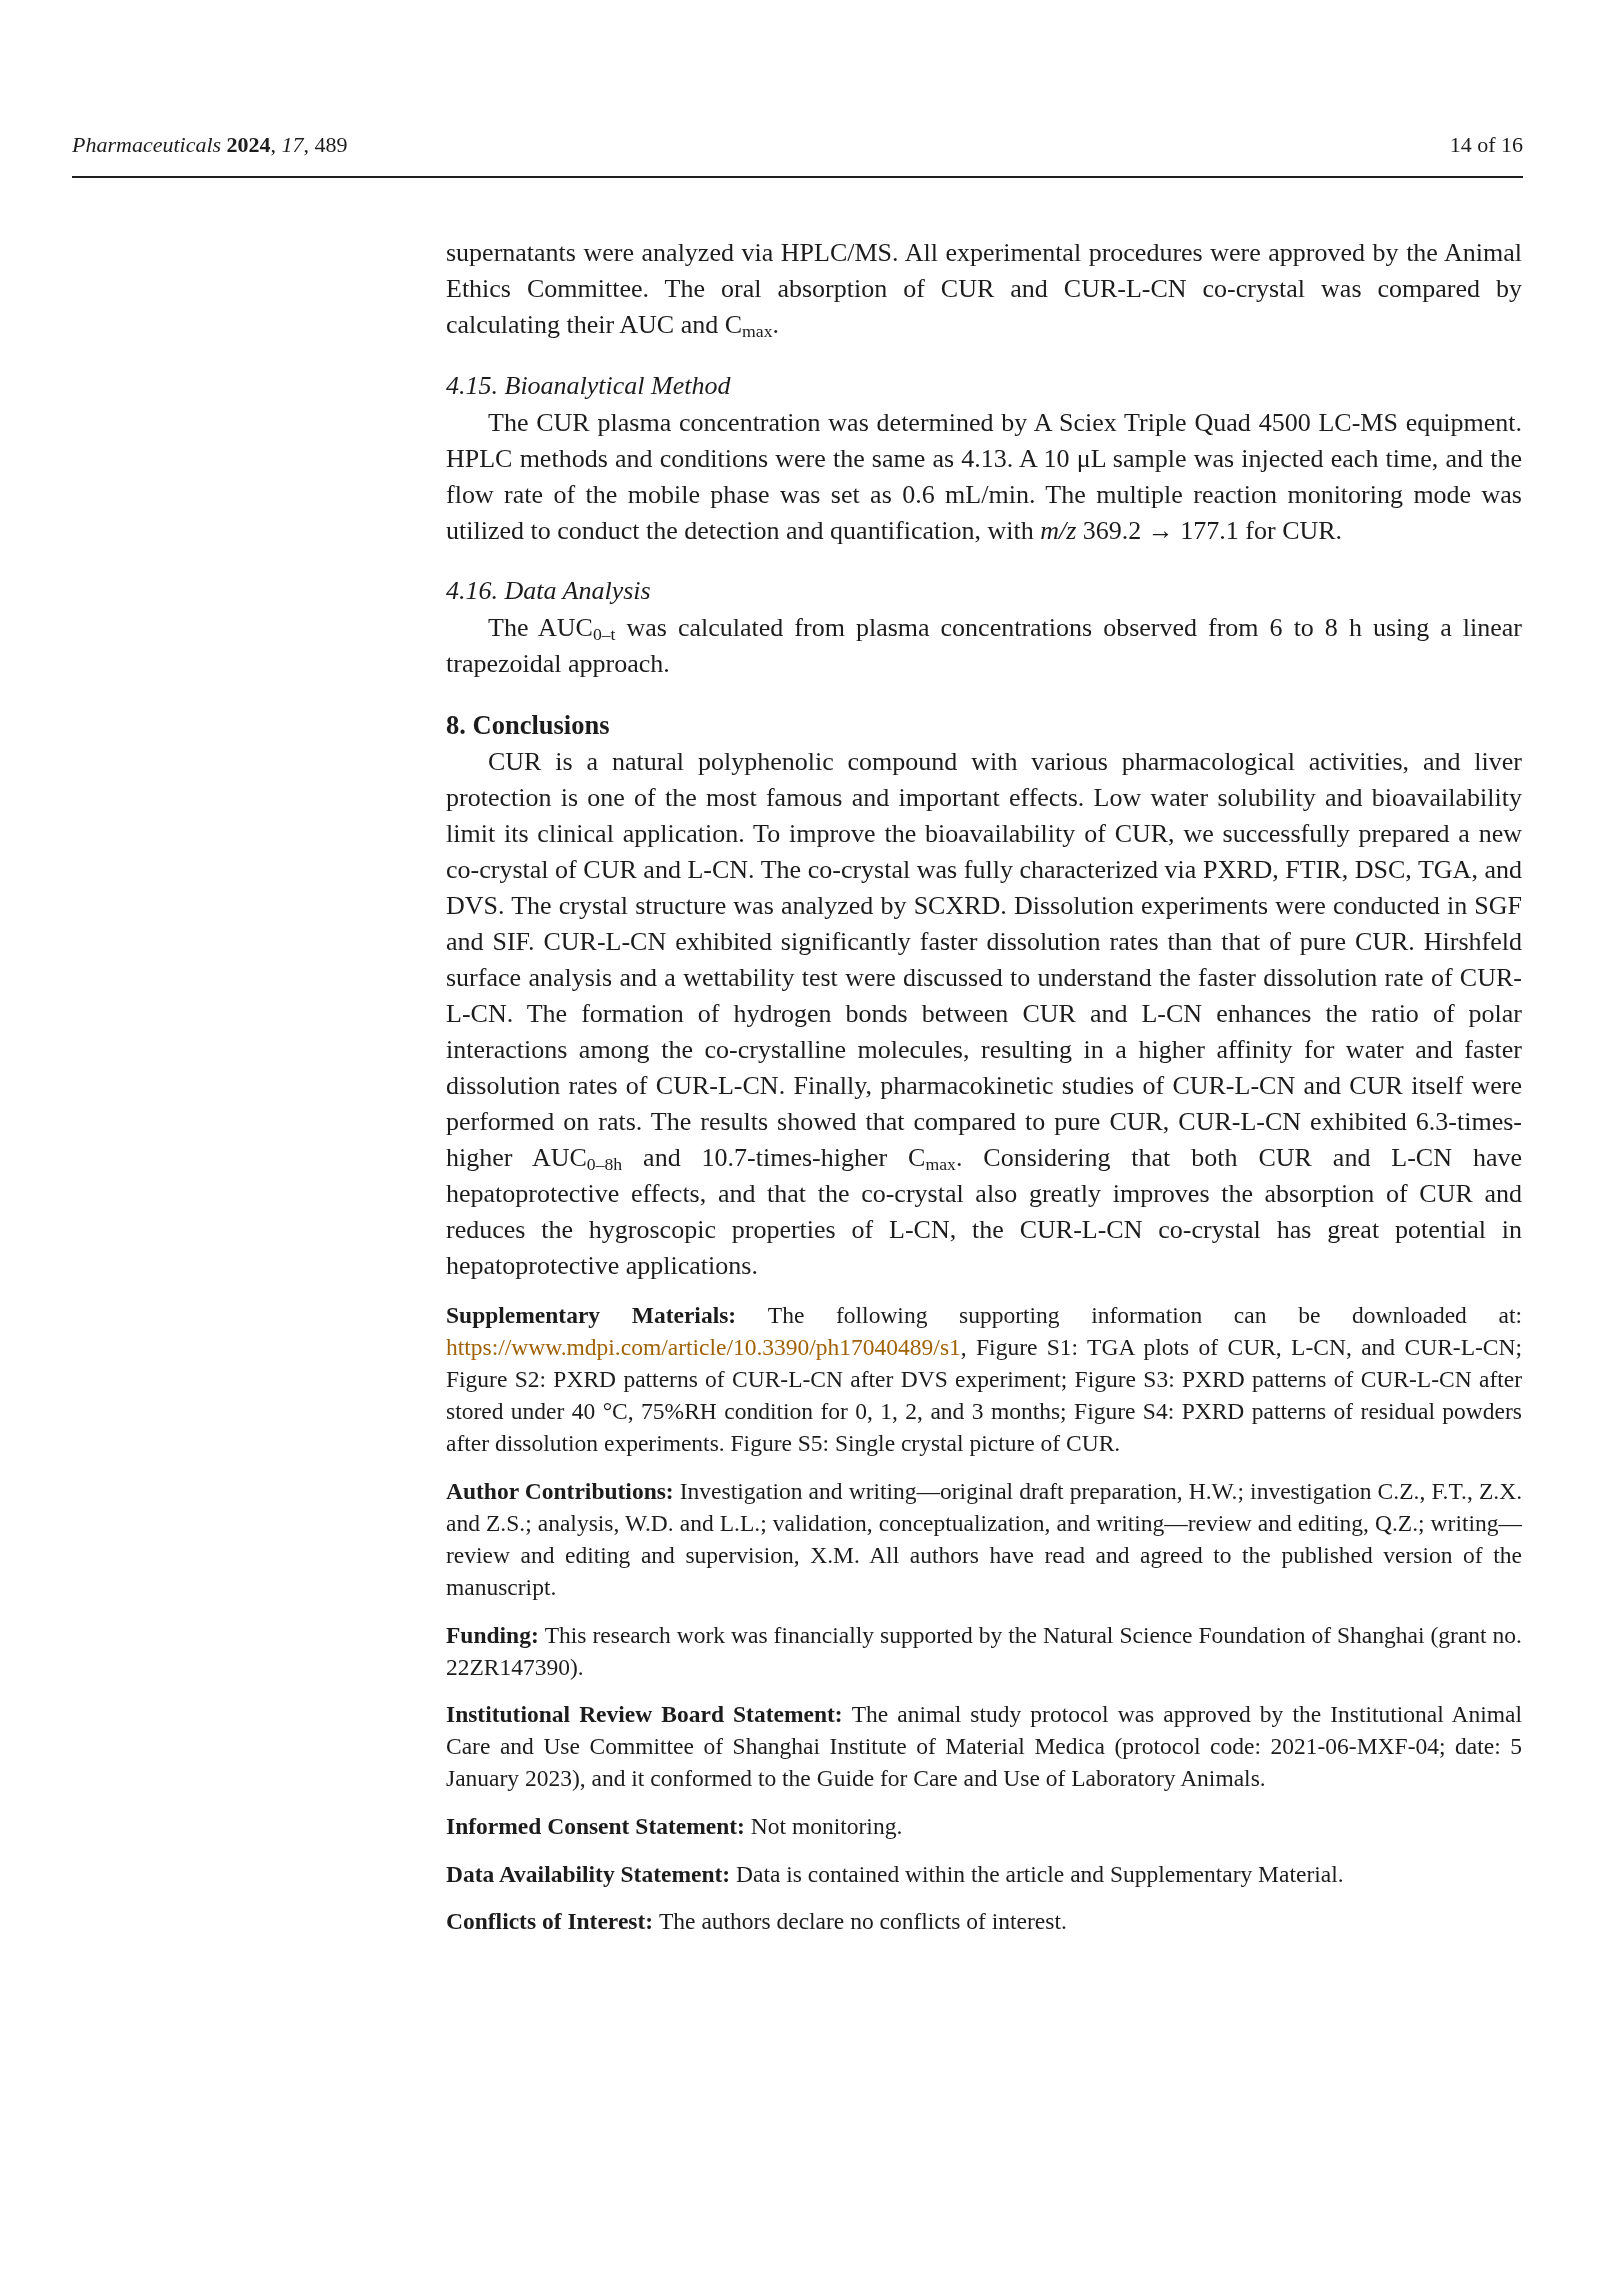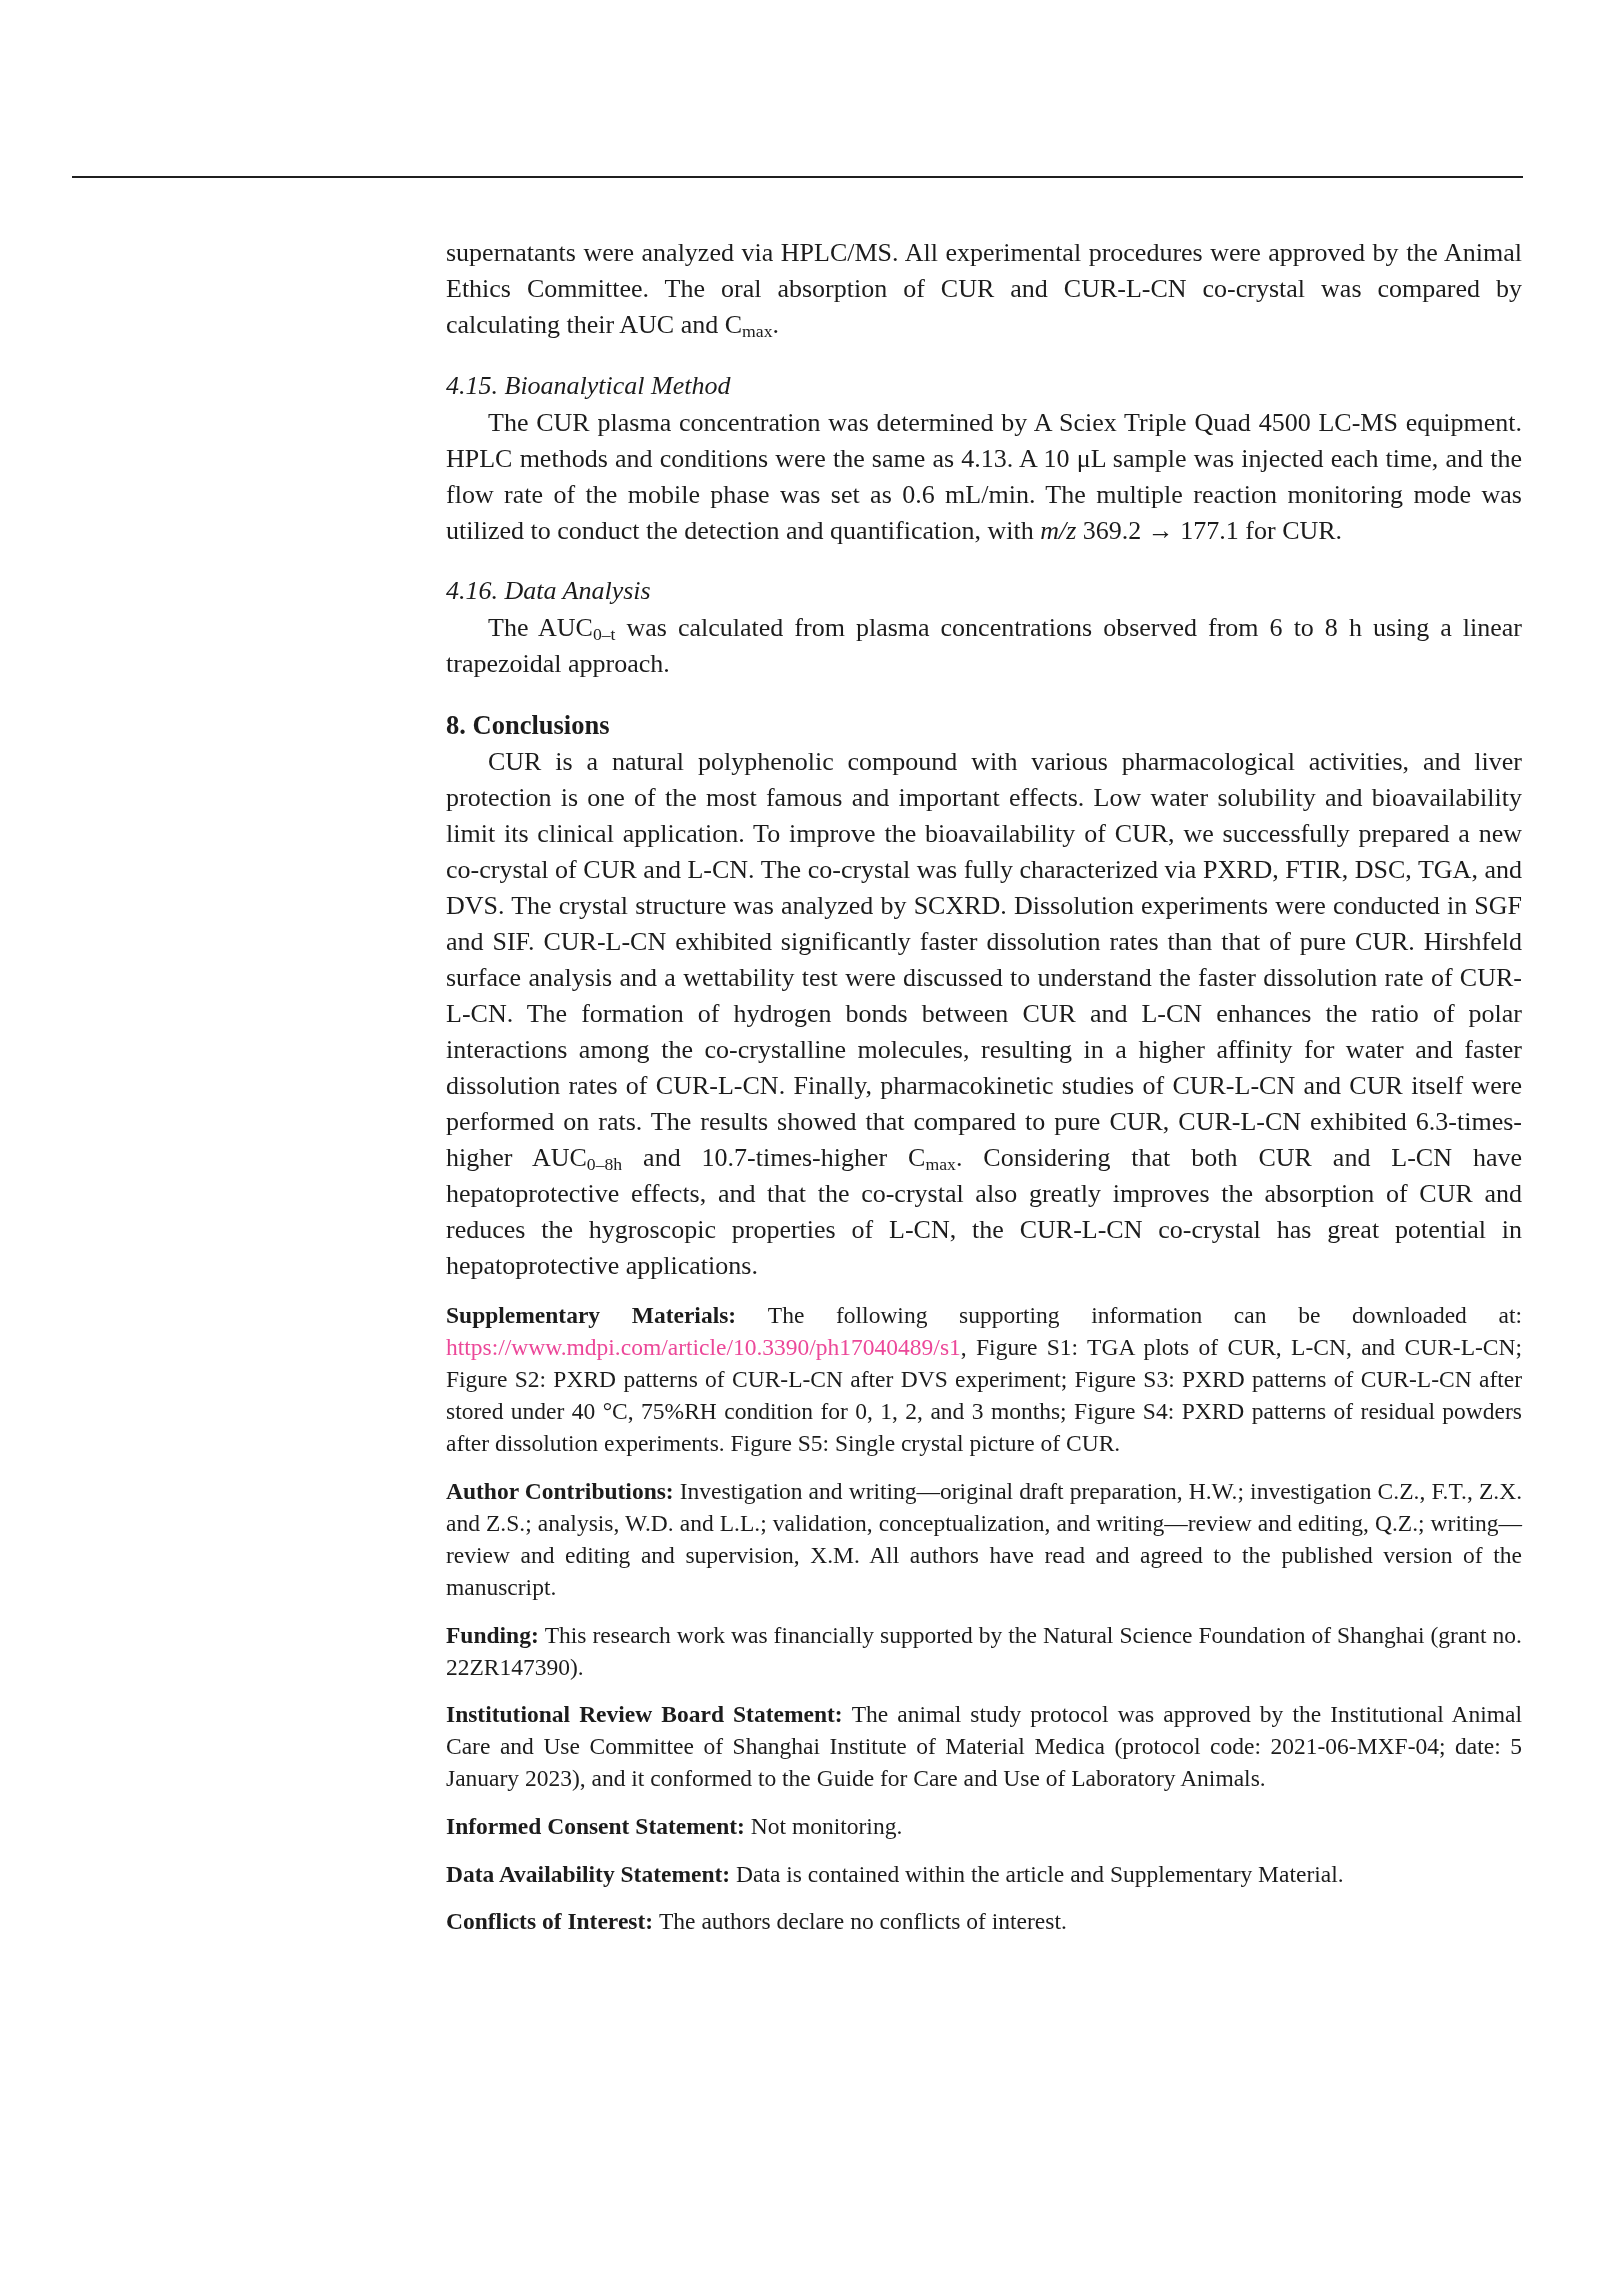--- a/index.html
+++ b/index.html
@@ -85,6 +85,10 @@
 
 <div class="page">
 
+  <header class="page-header">
+    <div><span class="run-i">Pharmaceuticals </span><span class="run-b">2024</span><span>, </span><span class="run-i">17</span><span>, 489</span></div>
+    <div>14 of 16</div>
+  </header>
 
   <div class="header-rule"></div>
 

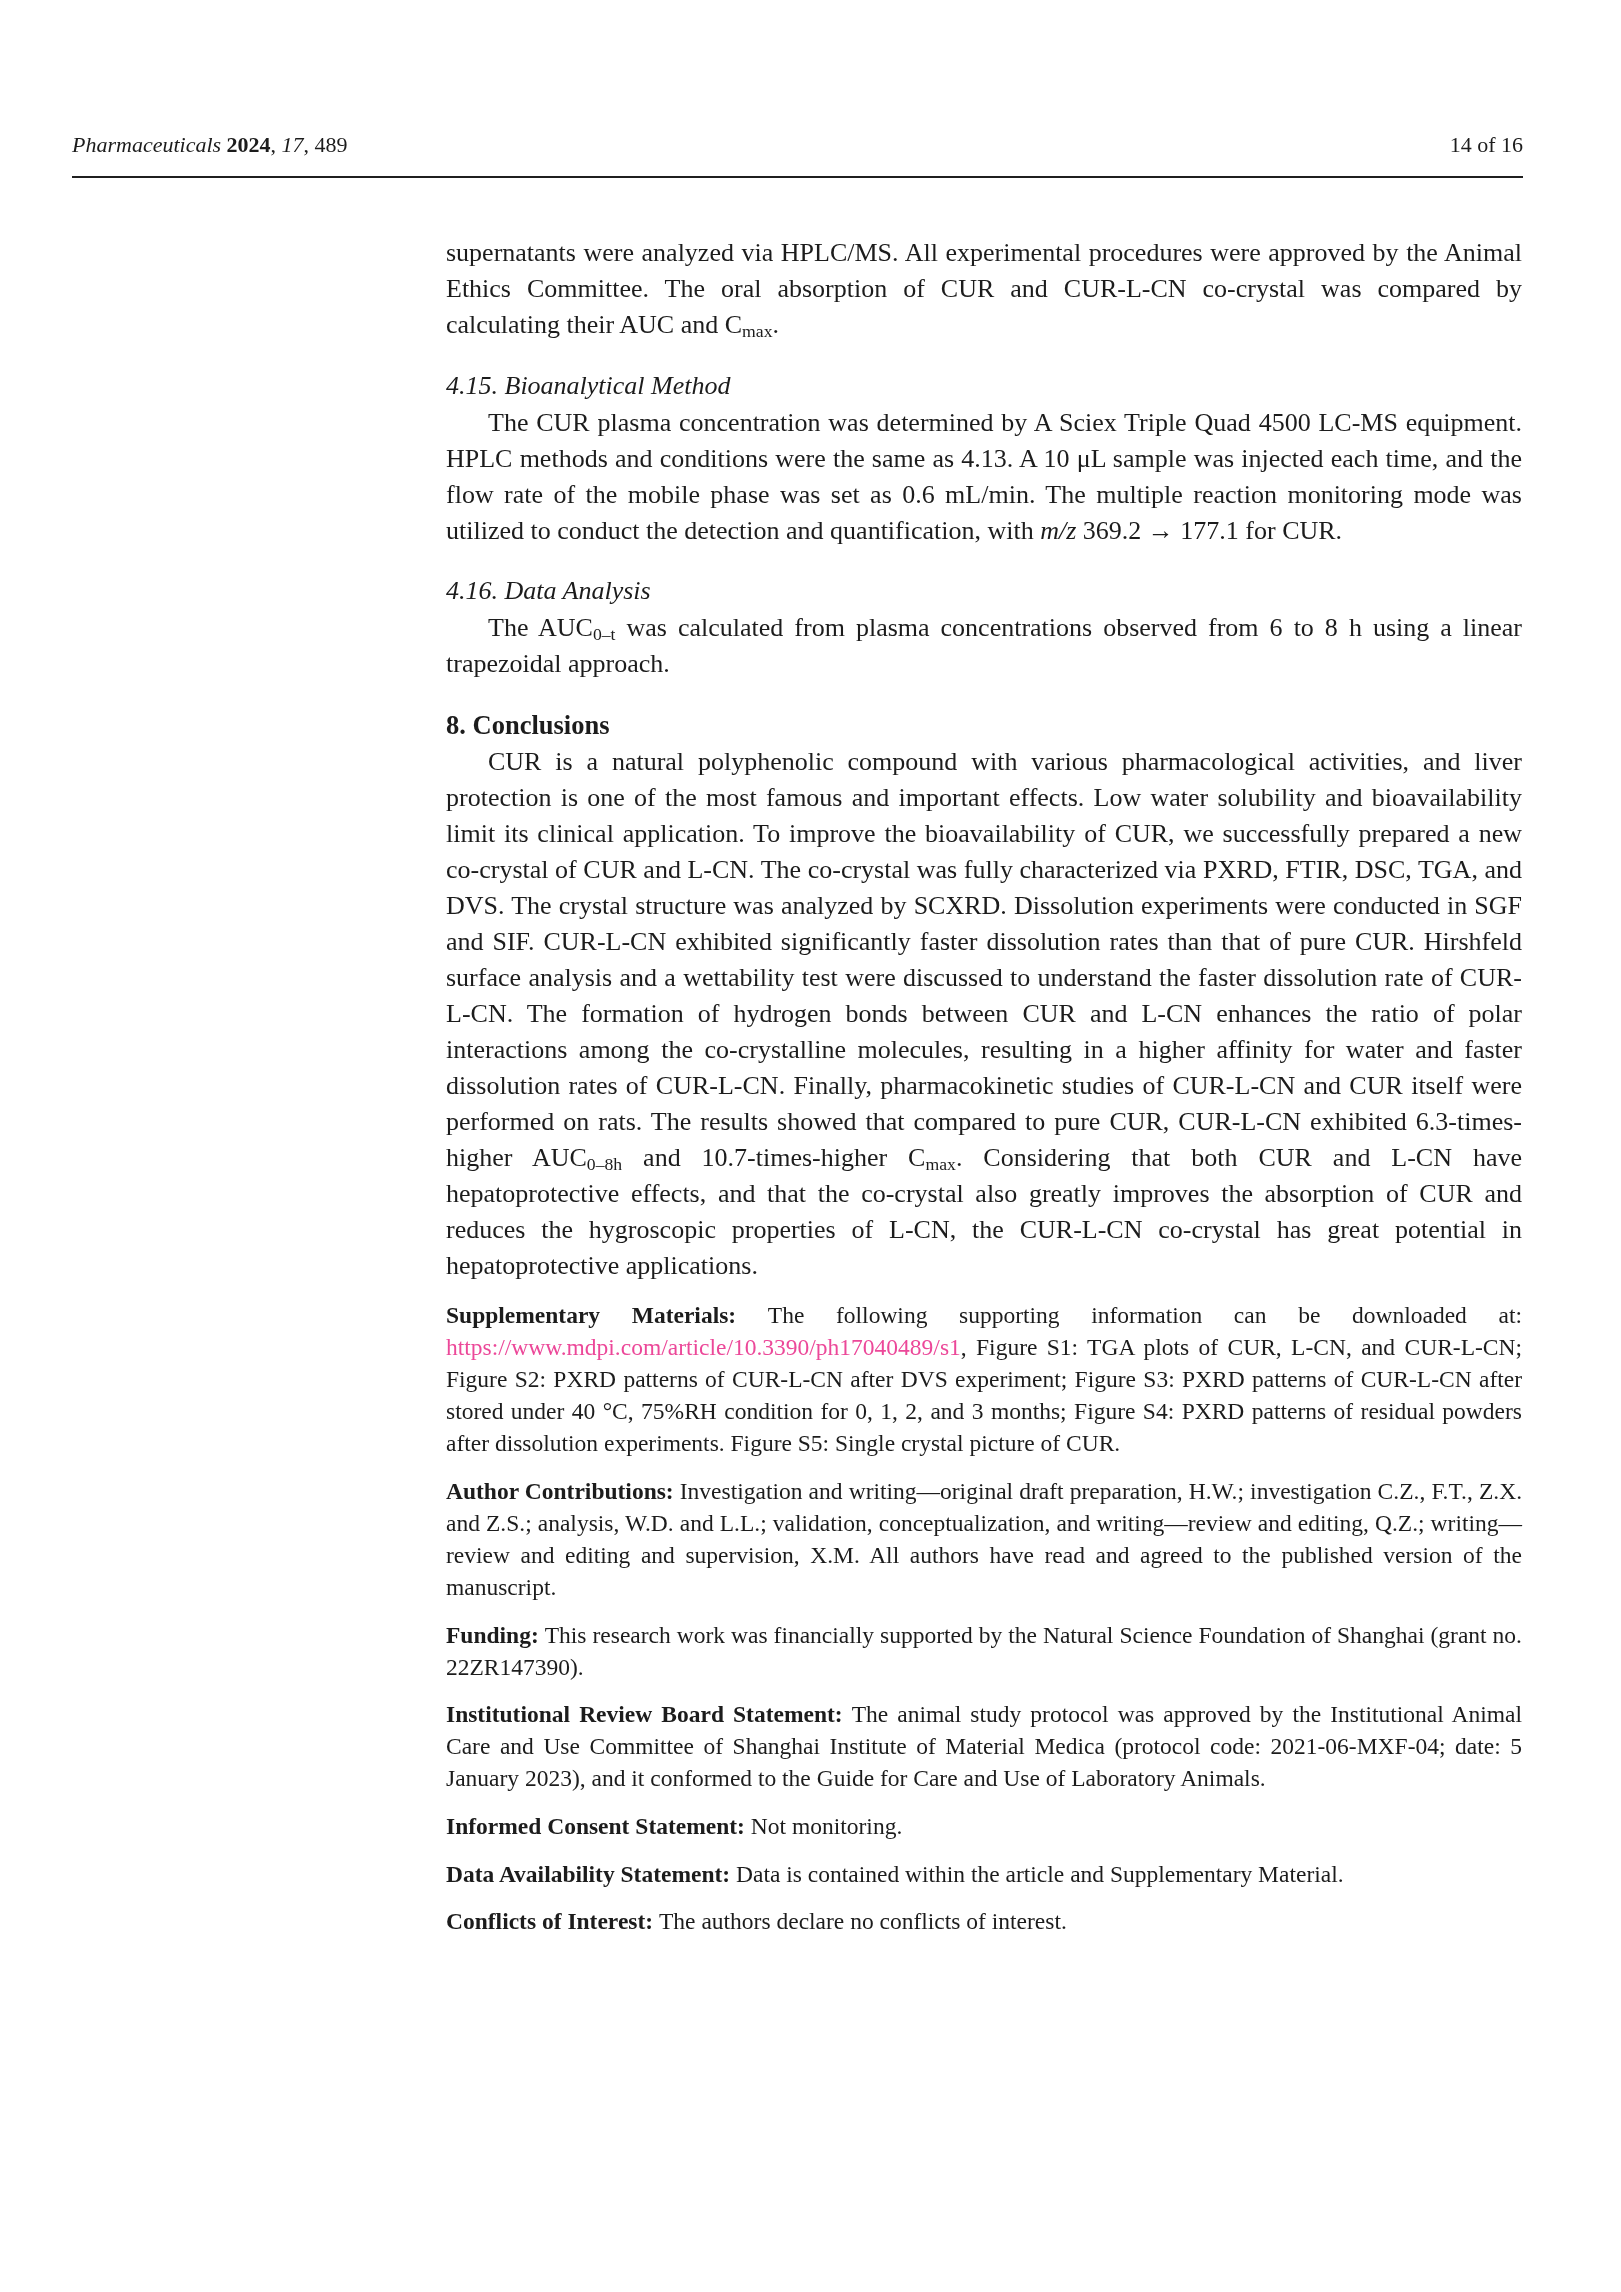--- a/index.html
+++ b/index.html
@@ -73,7 +73,7 @@
   }
   .run-b  { font-weight: bold; }
   .run-i  { font-style: italic; }
-  .run-link { color: #ec4899; text-decoration: none; cursor: pointer; }
+  .run-link { color: #a16207; text-decoration: none; cursor: pointer; }
   sub.run-sub {
     font-size: 0.68em;
     line-height: 0;

